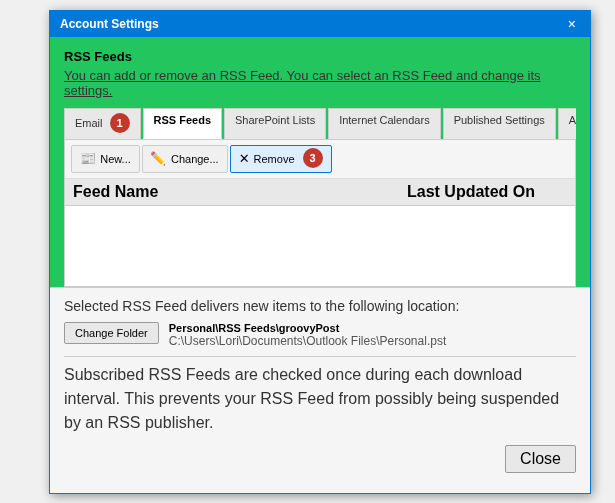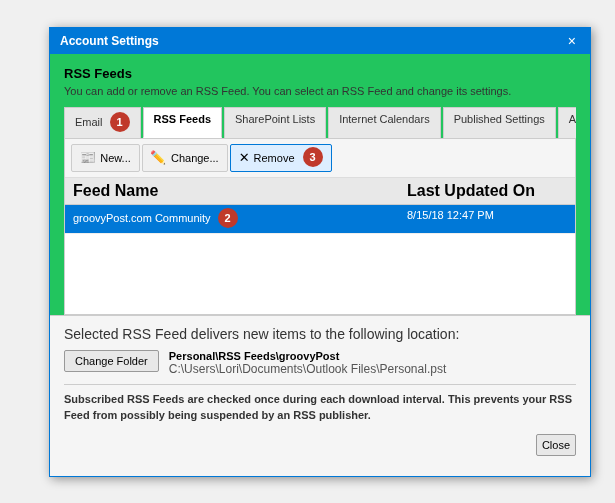--- a/index.html
+++ b/index.html
@@ -50,9 +50,10 @@
       color: #000;
     }
     .section-desc {
-      font-size: 11px;
+      font-size: 13px;
       color: #333;
       margin-bottom: 10px;
+      text-decoration: underline;
     }
     .tabs {
       display: flex;

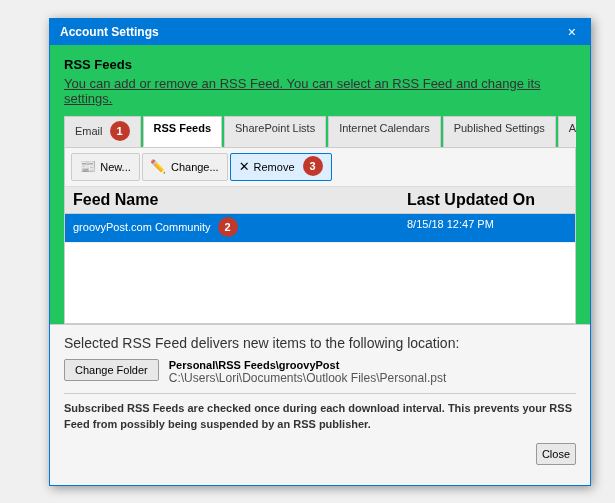--- a/index.html
+++ b/index.html
@@ -266,13 +266,6 @@
           <span class="col-name">Feed Name</span>
           <span class="col-updated">Last Updated On</span>
         </div>
-        <div class="table-row selected">
-          <span class="col-name">
-            <span>groovyPost.com Community</span>
-            <span class="annotation">2</span>
-          </span>
-          <span class="col-updated">8/15/18 12:47 PM</span>
-        </div>
         <div class="empty-area"></div>
       </div>
     </div>

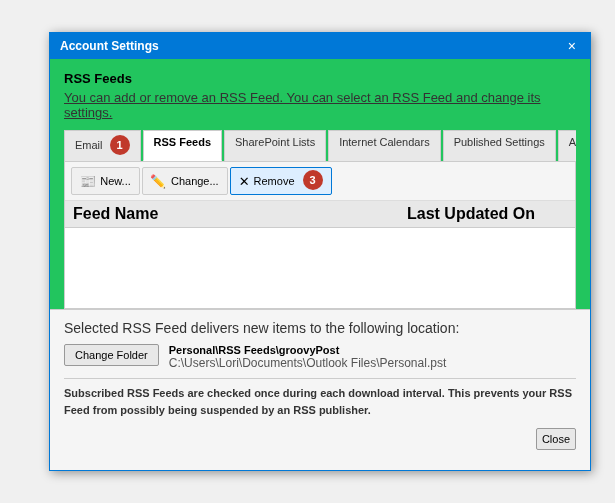--- a/index.html
+++ b/index.html
@@ -174,11 +174,10 @@
       font-size: 12px;
     }
     .note-text {
-      font-size: 11px;
+      font-size: 16px;
       color: #333;
       margin-bottom: 10px;
       line-height: 1.5;
-      font-weight: bold;
     }
     .close-row {
       display: flex;

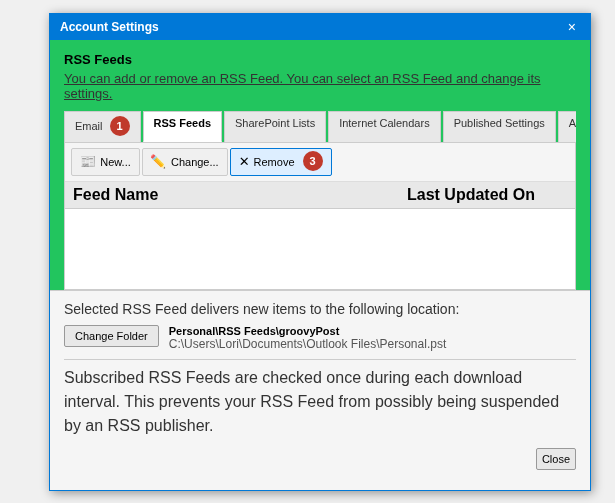--- a/index.html
+++ b/index.html
@@ -185,11 +185,11 @@
       padding-bottom: 10px;
     }
     .close-btn {
-      padding: 4px 5px;
+      padding: 4px 14px;
       border: 1px solid #999;
       background: #e8e8e8;
       cursor: pointer;
-      font-size: 11px;
+      font-size: 16px;
       border-radius: 2px;
     }
 

